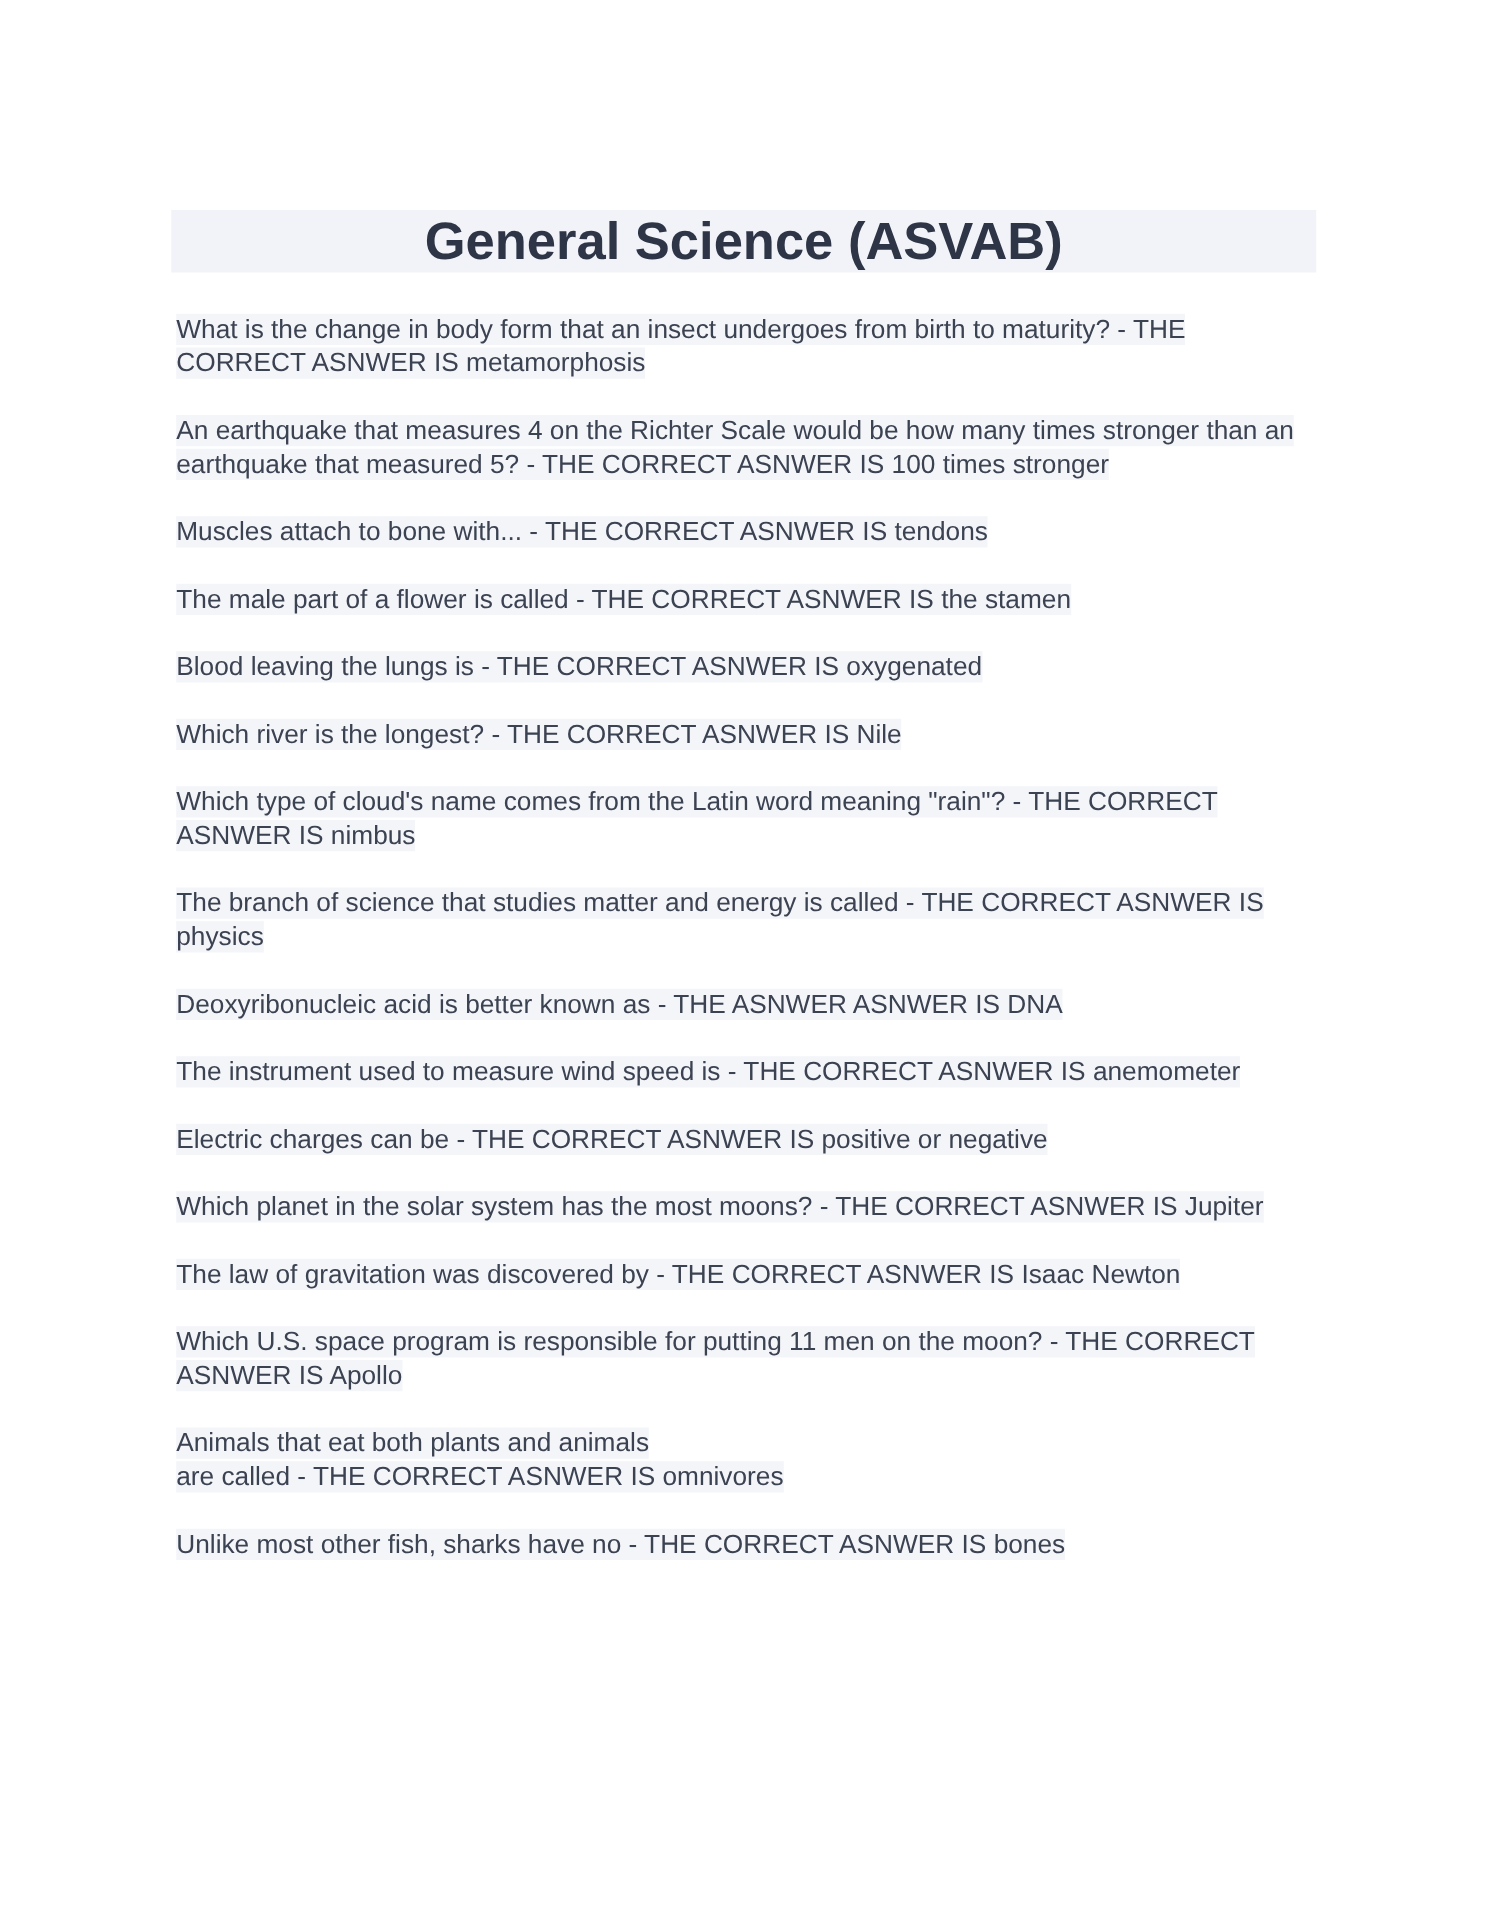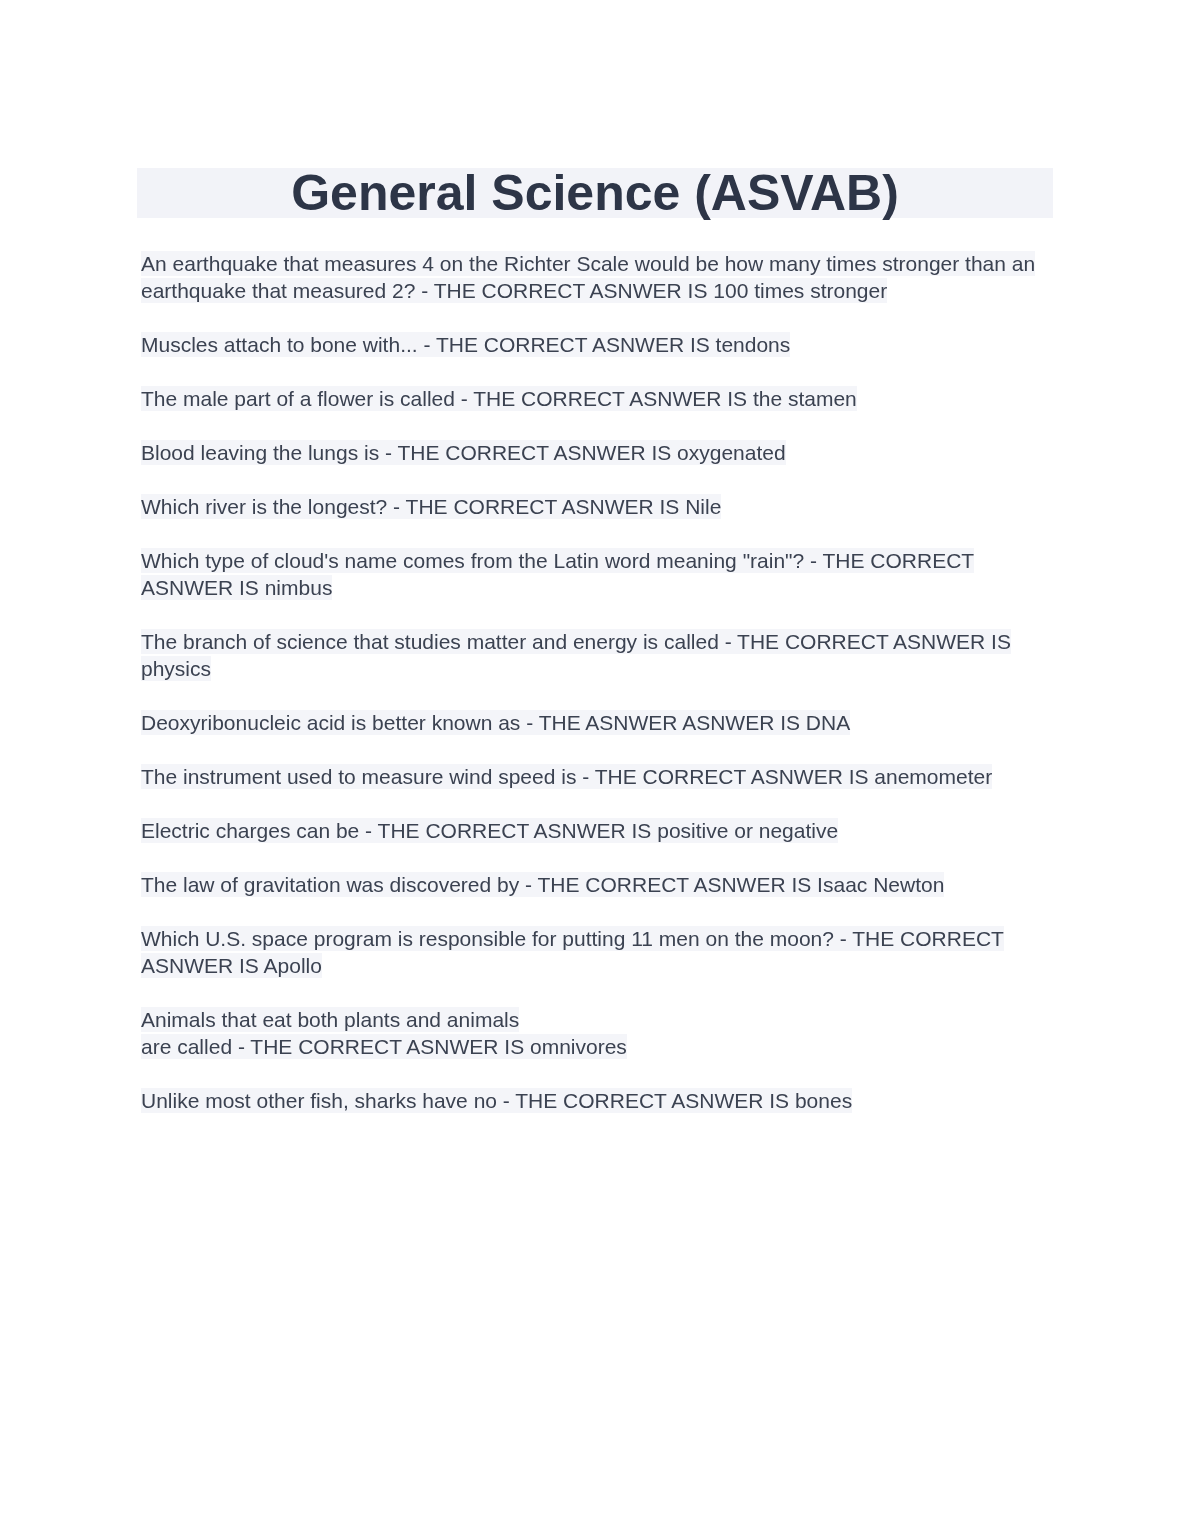--- a/index.html
+++ b/index.html
@@ -31,7 +31,7 @@
   }
   .title-bar h1{
     margin:0;
-    font-size:50px;
+    font-size:42px;
     font-weight:bold;
     color:var(--title-text);
     white-space:nowrap;

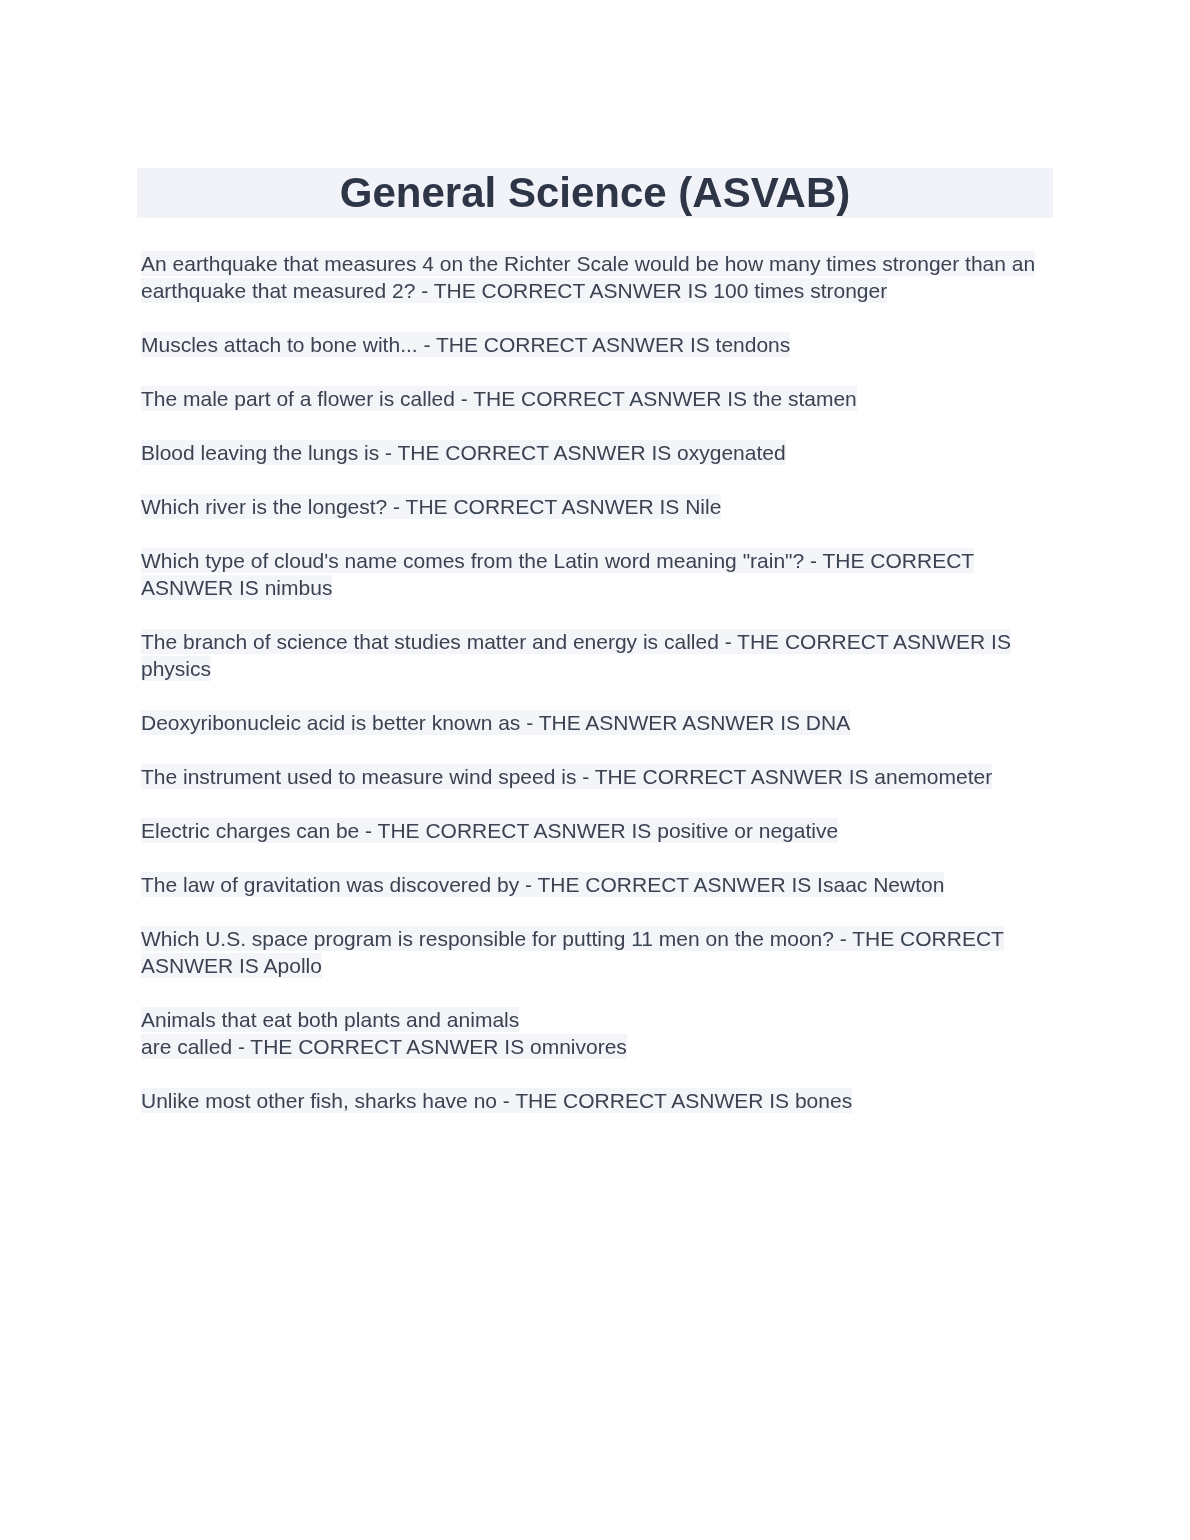--- a/index.html
+++ b/index.html
@@ -61,6 +61,7 @@
     <h1>General Science (ASVAB)</h1>
   </div>
   <div class="qa-list">
+  <p class="qa"><span class="hl">What is the change in body form that an insect undergoes from birth to maturity? - THE CORRECT ASNWER IS metamorphosis</span></p>
 
   <p class="qa"><span class="hl">An earthquake that measures 4 on the Richter Scale would be how many times stronger than an earthquake that measured 2? - THE CORRECT ASNWER IS 100 times stronger</span></p>
 

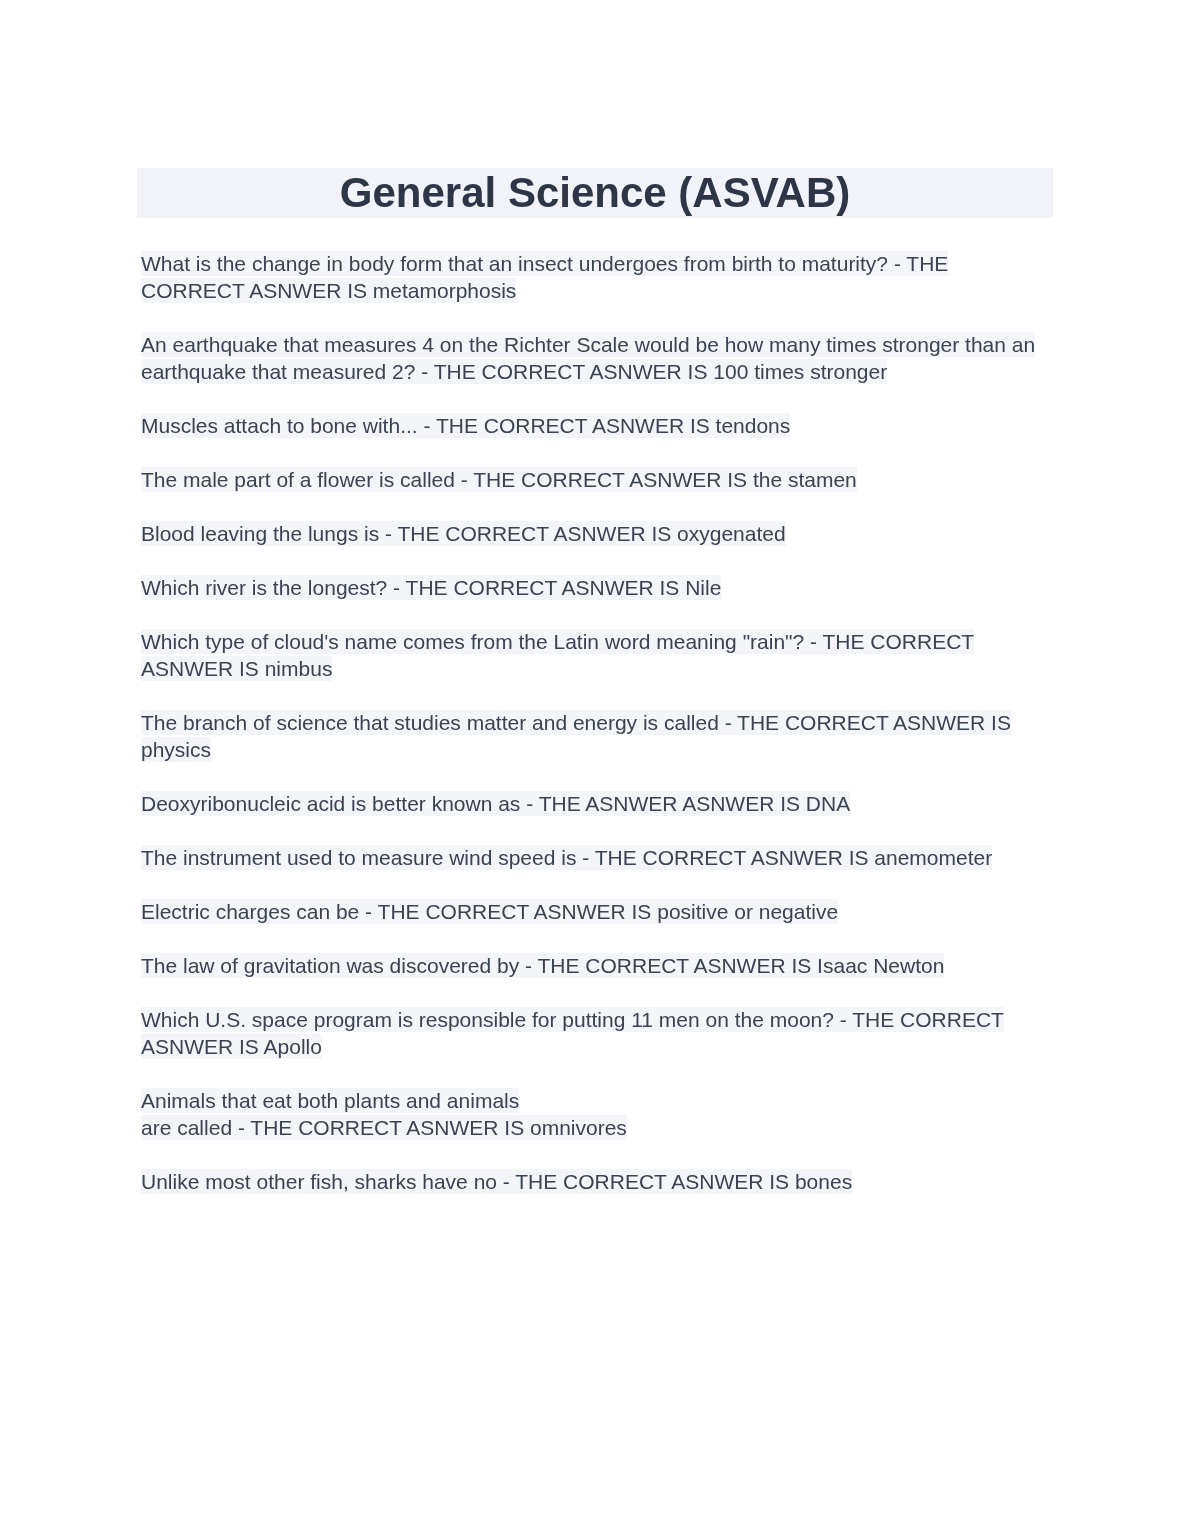--- a/index.html
+++ b/index.html
@@ -63,7 +63,7 @@
   <div class="qa-list">
   <p class="qa"><span class="hl">What is the change in body form that an insect undergoes from birth to maturity? - THE CORRECT ASNWER IS metamorphosis</span></p>
 
-  <p class="qa"><span class="hl">An earthquake that measures 4 on the Richter Scale would be how many times stronger than an earthquake that measured 2? - THE CORRECT ASNWER IS 100 times stronger</span></p>
+  <p class="qa"><span class="hl">An earthquake that measures 4 on the Richter Scale would be how many times stronger than an earthquake that measured 5? - THE CORRECT ASNWER IS 100 times stronger</span></p>
 
   <p class="qa"><span class="hl">Muscles attach to bone with... - THE CORRECT ASNWER IS tendons</span></p>
 

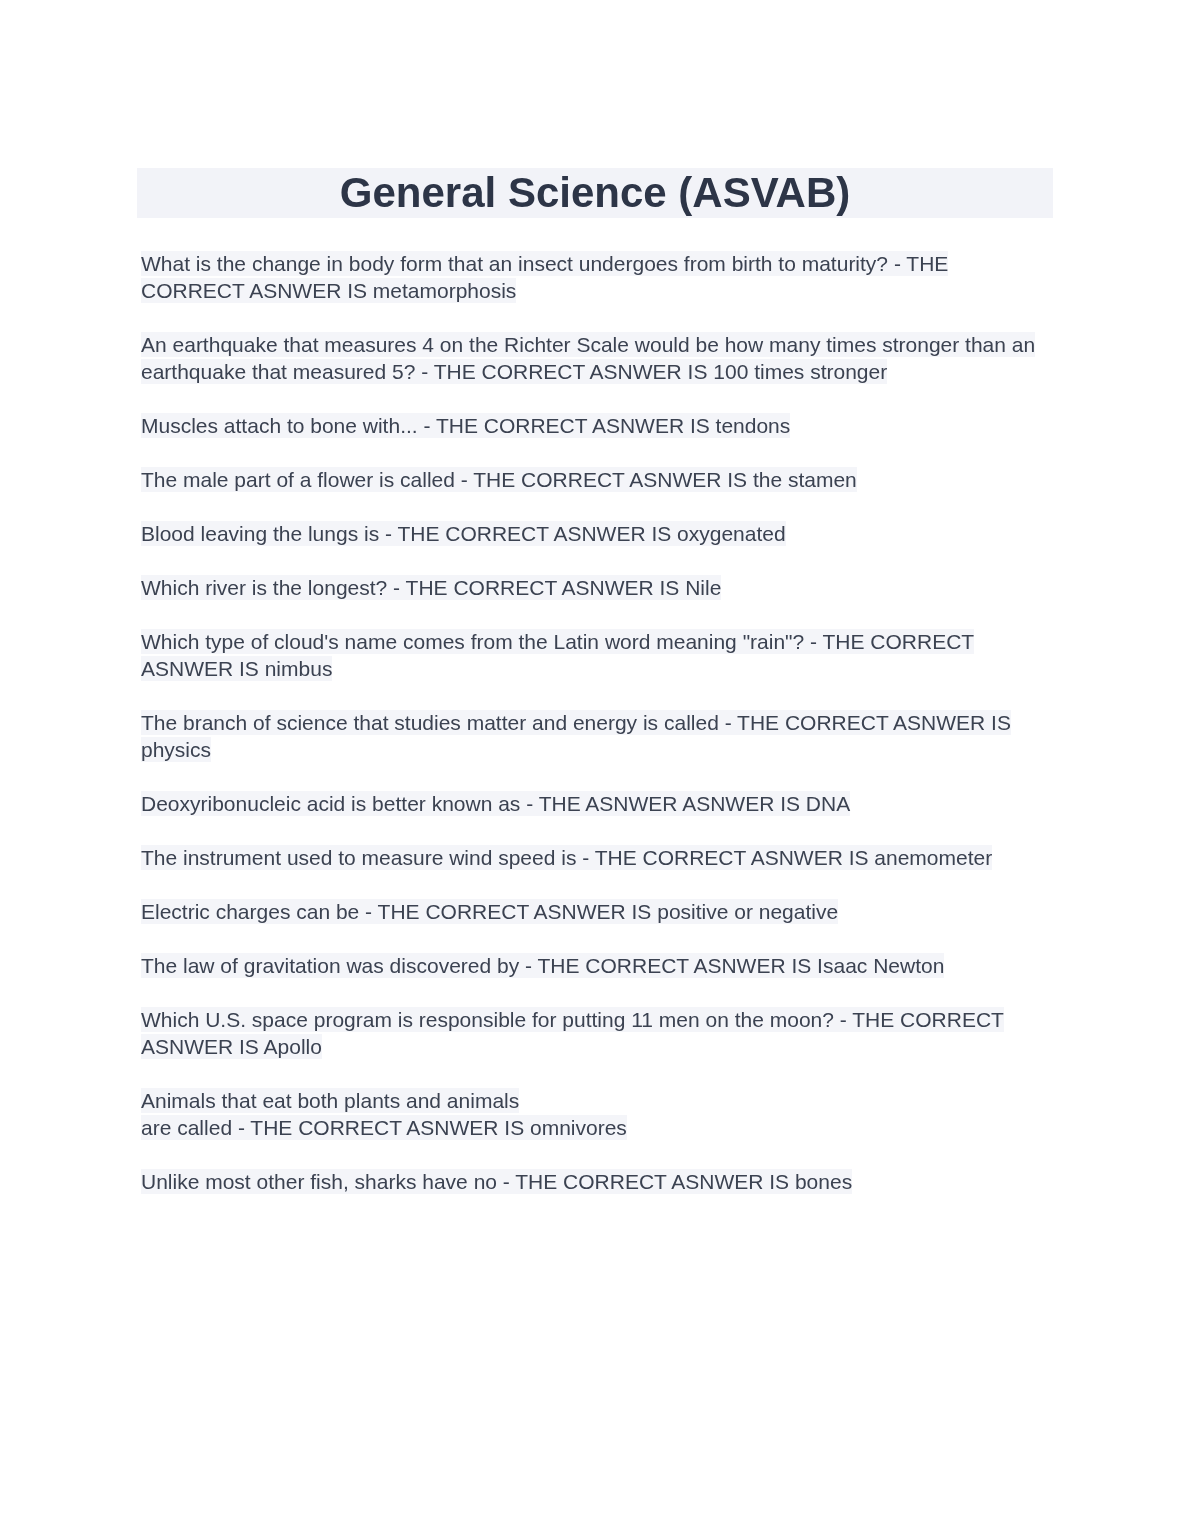--- a/index.html
+++ b/index.html
@@ -83,6 +83,7 @@
 
   <p class="qa"><span class="hl">Electric charges can be - THE CORRECT ASNWER IS positive or negative</span></p>
 
+  <p class="qa"><span class="hl">Which planet in the solar system has the most moons? - THE CORRECT ASNWER IS Jupiter</span></p>
 
   <p class="qa"><span class="hl">The law of gravitation was discovered by - THE CORRECT ASNWER IS Isaac Newton</span></p>
 

